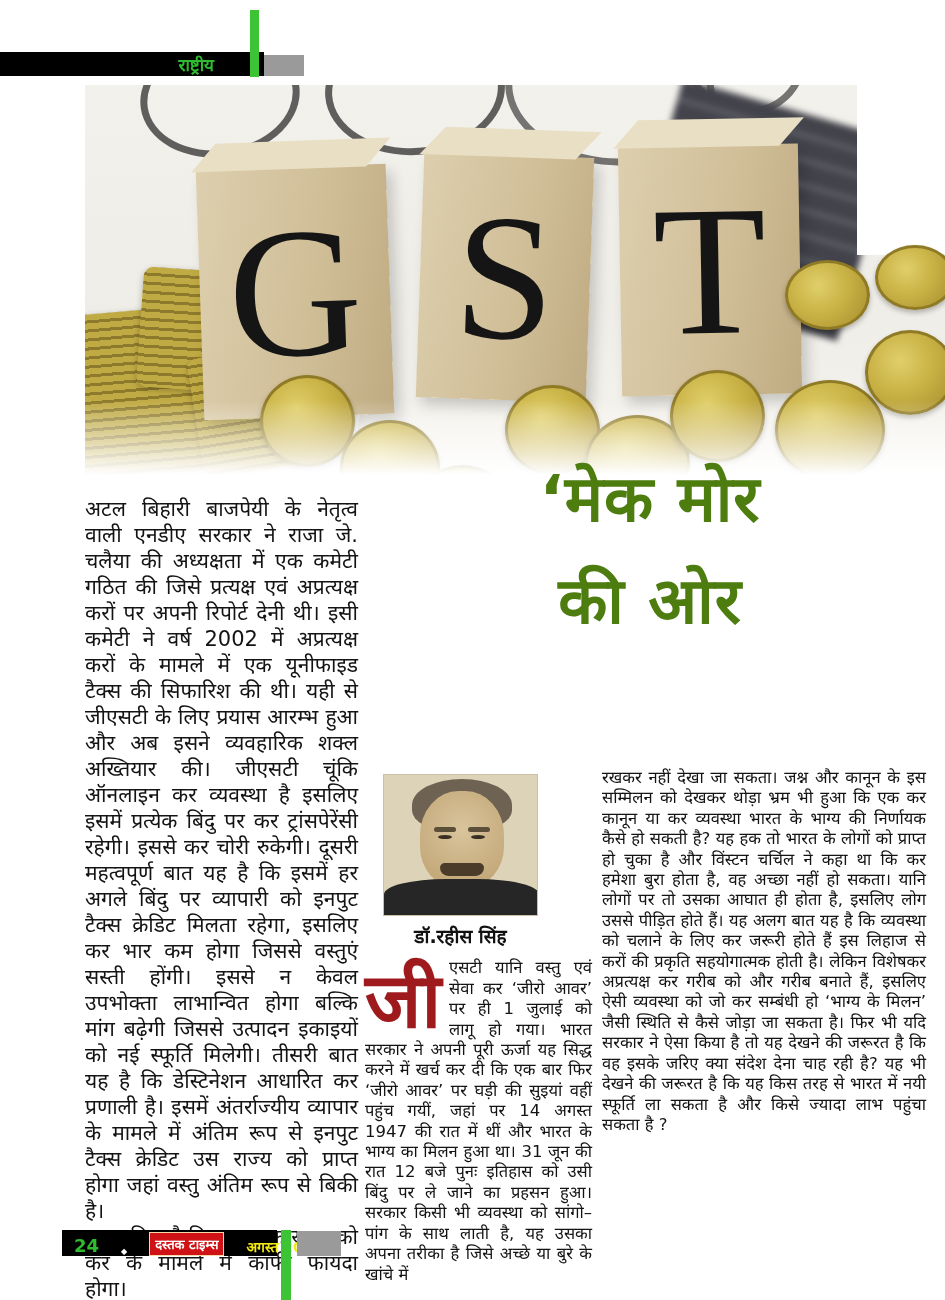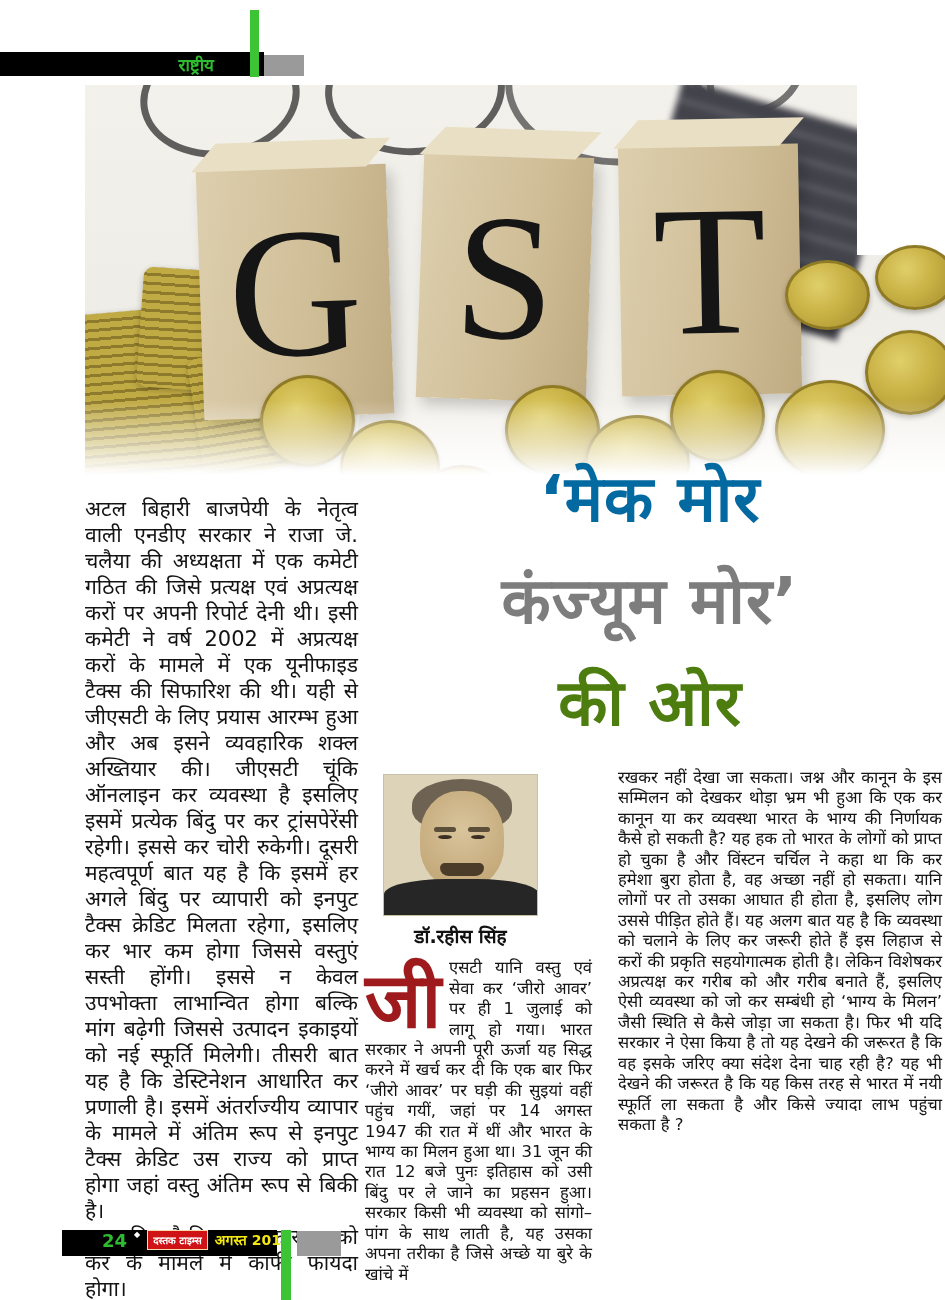--- a/index.html
+++ b/index.html
@@ -57,7 +57,7 @@
   .headline { position:absolute; left:415px; top:448px; width:470px; text-align:center;
               font-weight:bold; }
   .headline div { font-size:64px; line-height:102px; letter-spacing:1px; }
-  .hl1 { color:#0369a1; }
+  .hl1 { color:#4d7c0f; }
   .hl2 { color:#7d7d7d; }
   .hl3 { color:#4d7c0f; }
 

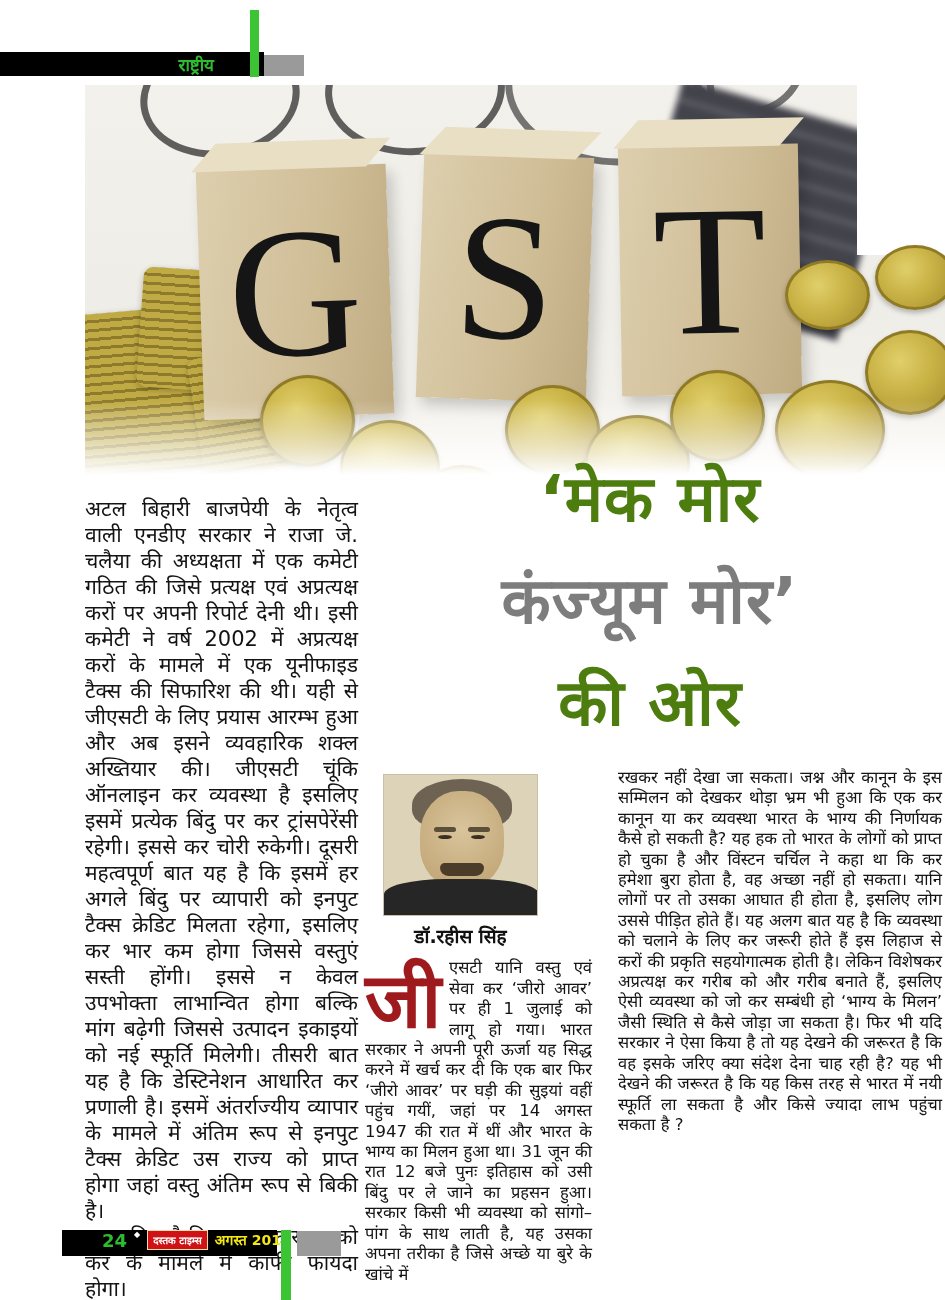--- a/index.html
+++ b/index.html
@@ -154,7 +154,6 @@
 
   <div class="headline">
     <div class="hl1">‘मेक मोर</div>
-    <div class="hl2">कंज्यूम मोर’</div>
     <div class="hl3">की ओर</div>
   </div>
 

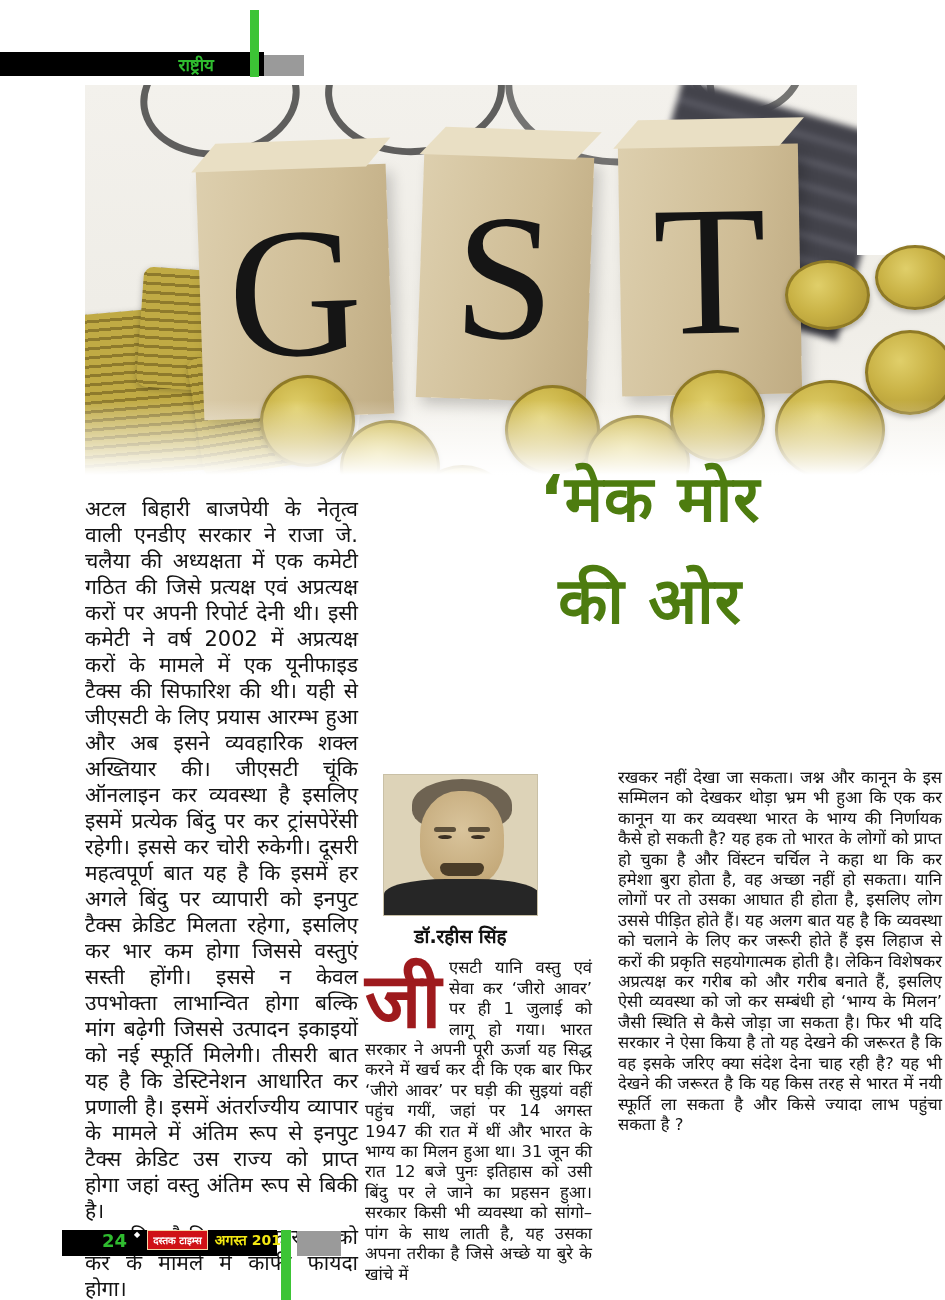--- a/index.html
+++ b/index.html
@@ -66,7 +66,7 @@
   .col-intro { left:85px; top:496px; width:273px; font-size:21px; line-height:26px; }
   .col-intro p + p { margin-top:0; }
   .col-mid { left:365px; top:774px; width:227px; font-size:16.5px; line-height:20.4px; }
-  .col-right { left:602px; top:768px; width:324px; font-size:16.5px; line-height:20.4px;margin-left:16px; }
+  .col-right { left:602px; top:768px; width:324px; font-size:16.5px; line-height:20.4px; }
   .col-right .p2 { text-indent:16px; }
 
   

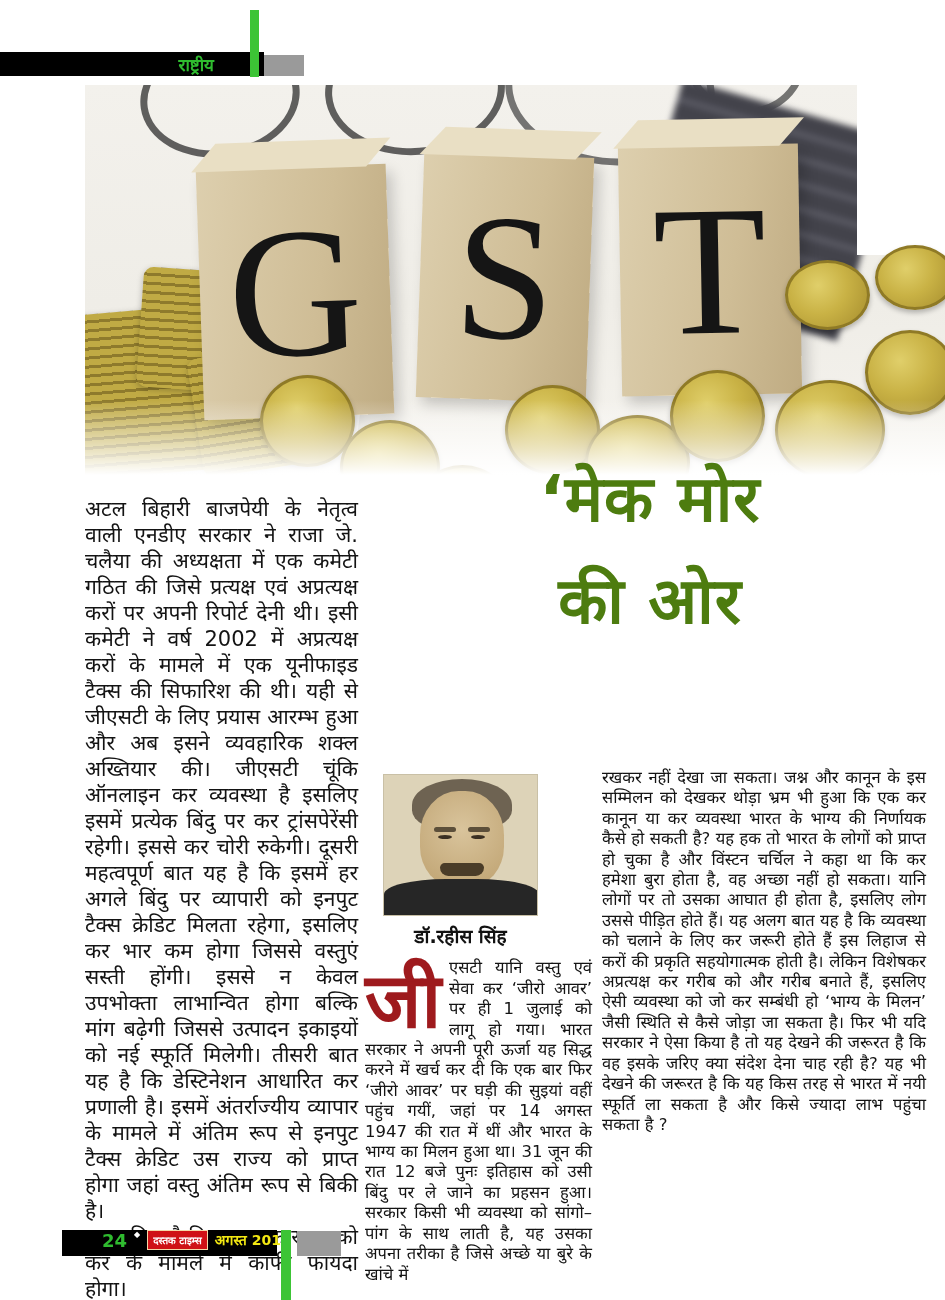--- a/index.html
+++ b/index.html
@@ -92,7 +92,7 @@
 
   
   .ftr-bar { position:absolute; left:62px; top:1230px; width:215px; height:26px;
-             background:#000; display:flex; align-items:flex-start; gap:7px; padding-left:40px; }
+             background:#000; display:flex; align-items:flex-end; gap:22px; padding-left:12px; }
   .ftr-num { color:#2fbb2f; font-weight:bold; font-size:18px; }
   .ftr-dia { color:#ffffff; font-size:8px; }
   .ftr-logo { background:#cf1216; color:#fff; font-weight:bold; font-size:10px;

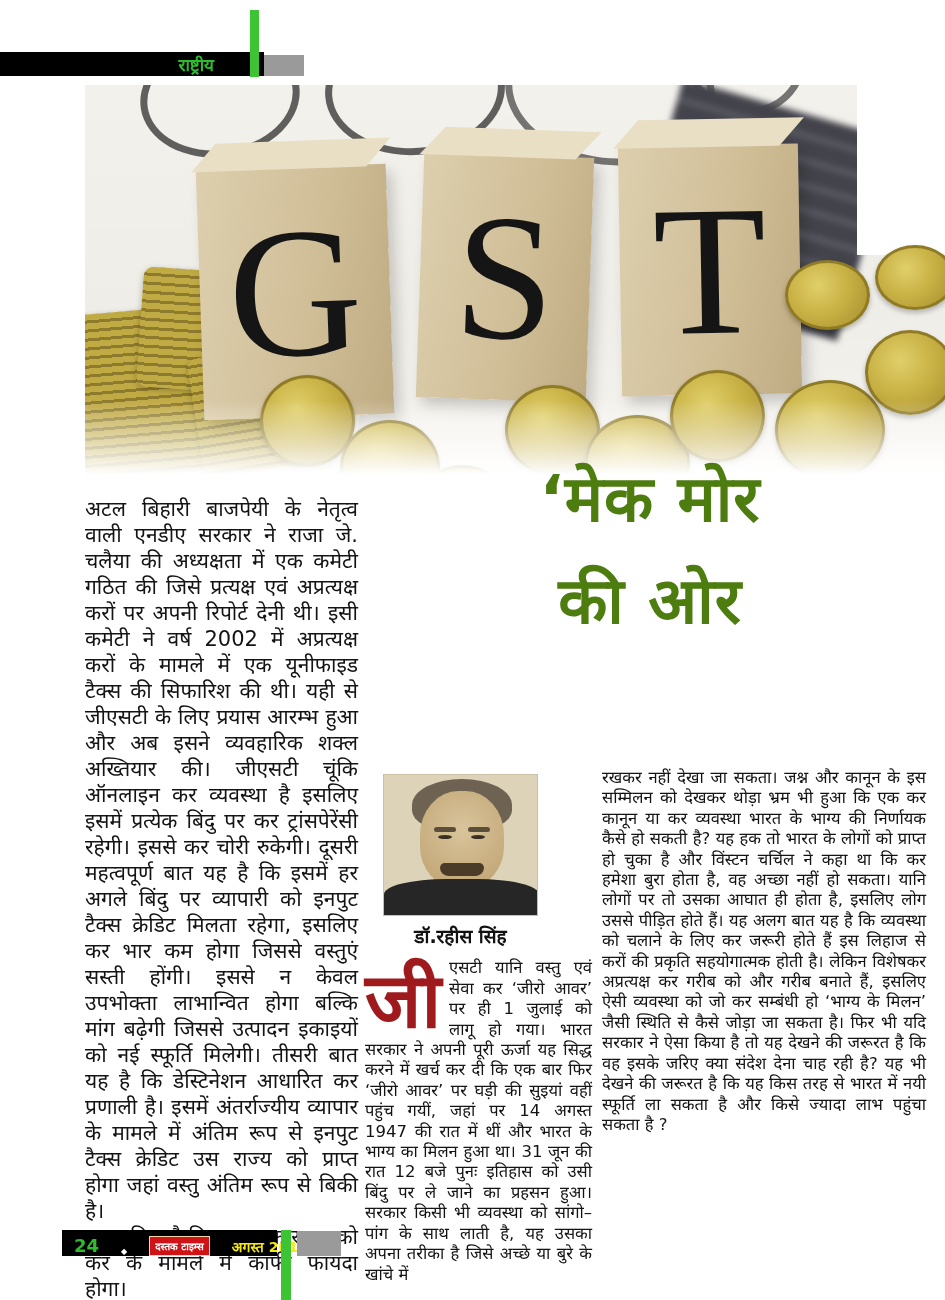--- a/index.html
+++ b/index.html
@@ -95,7 +95,7 @@
              background:#000; display:flex; align-items:flex-end; gap:22px; padding-left:12px; }
   .ftr-num { color:#2fbb2f; font-weight:bold; font-size:18px; }
   .ftr-dia { color:#ffffff; font-size:8px; }
-  .ftr-logo { background:#cf1216; color:#fff; font-weight:bold; font-size:10px;
+  .ftr-logo { background:#cf1216; color:#fff; font-weight:bold; font-size:13px;
               padding:2px 5px; border:1px solid #f5d9a8; white-space:nowrap; }
   .ftr-date { color:#f3e812; font-weight:bold; font-size:14px; white-space:nowrap; }
   .ftr-green { position:absolute; left:281px; top:1230px; width:10px; height:70px; background:#3cc435; }

